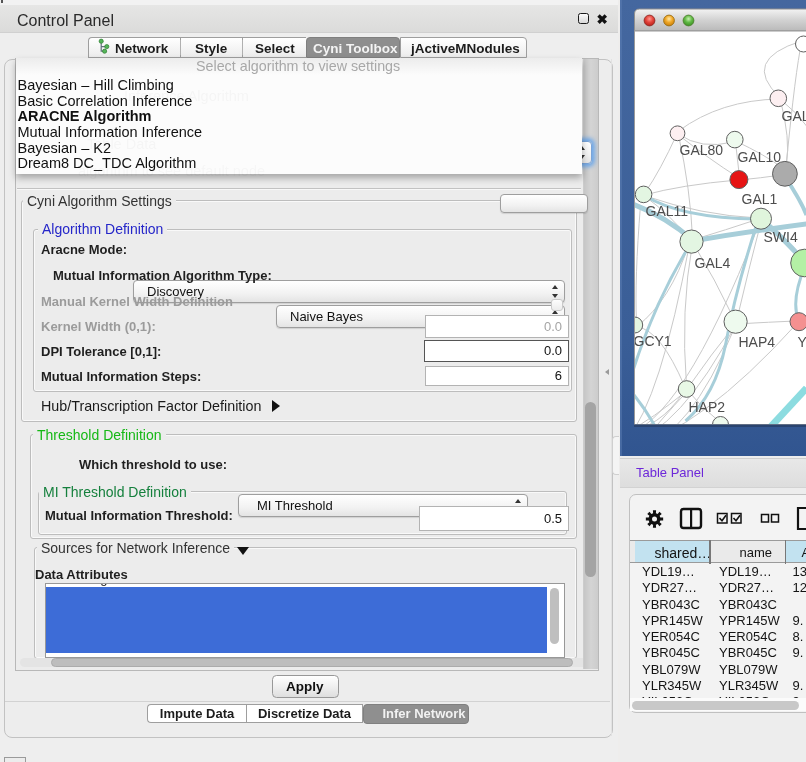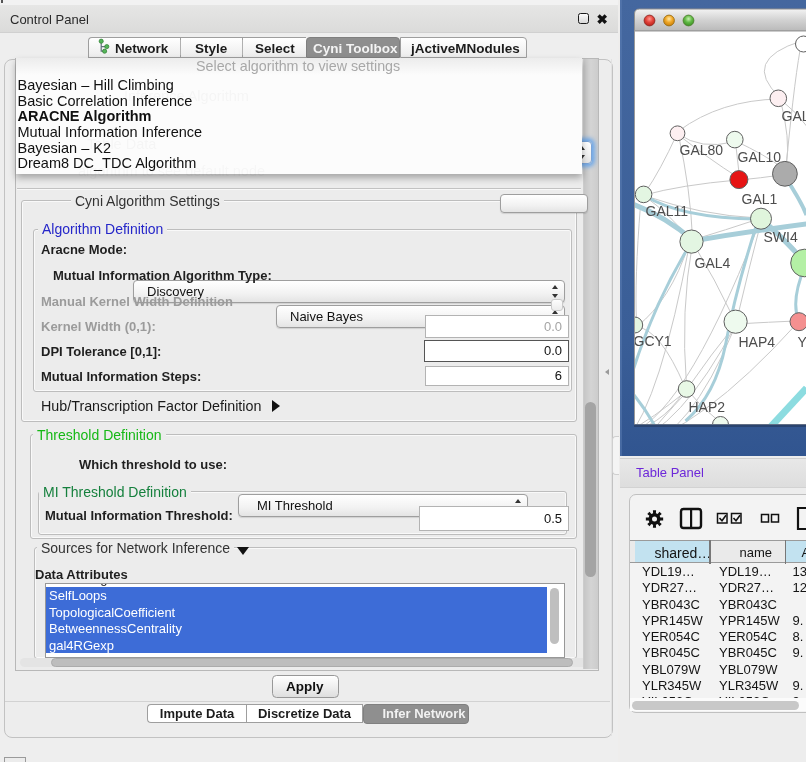--- a/index.html
+++ b/index.html
@@ -38,7 +38,7 @@
 <div class="abs" style="left:1px;top:0;width:2px;height:3px;background:#555;"></div>
 
 <div class="abs" style="left:0;top:5px;width:618px;height:27px;background:linear-gradient(#e6e6e5,#dbdbda);border-bottom:1px solid #d0d0d0;"></div>
-<div class="abs" style="left:10px;top:11.5px;font-size:13px;color:#2a2a2a;">Control Panel</div>
+<div class="abs" style="left:17px;top:11.5px;font-size:16px;color:#2a2a2a;">Control Panel</div>
 <div class="abs" style="left:578px;top:13px;width:9px;height:9px;border:1.6px solid #1a1a1a;border-radius:2.5px;background:linear-gradient(#fcfcfc,#d8d8d8);"></div>
 <div class="abs" style="left:596.5px;top:10.5px;font-size:13.5px;font-weight:bold;color:#111;">✖</div>
 

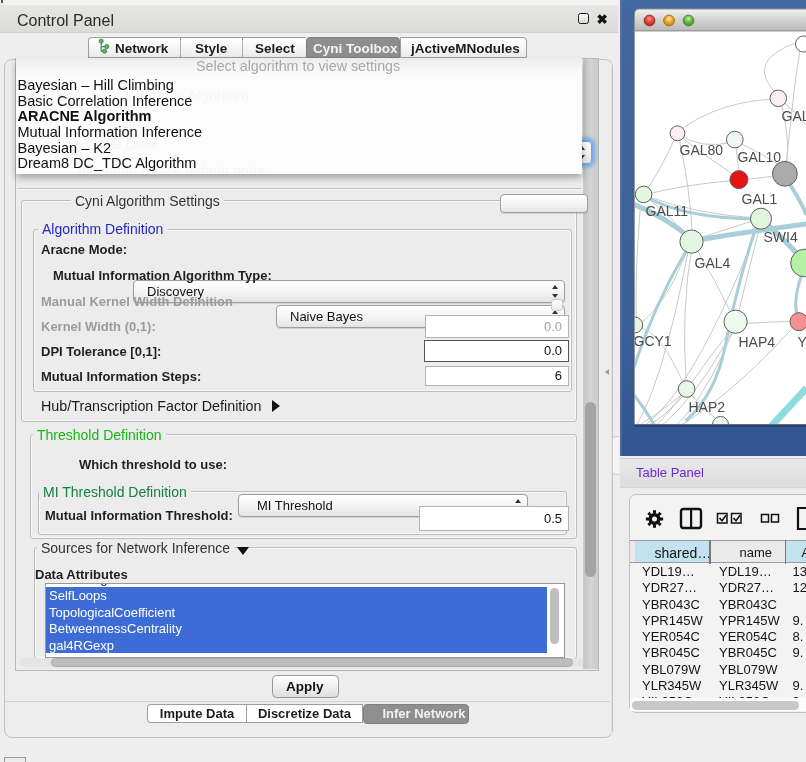--- a/index.html
+++ b/index.html
@@ -72,7 +72,7 @@
   <div class="abs" style="left:17px;top:188px;width:564px;height:1px;background:#c2c2c2;border-bottom:1px solid #f8f8f8;"></div>
 
   <div class="grp" style="left:21px;top:200px;width:554px;height:220px;"></div>
-  <div class="gtitle" style="left:23px;top:192.5px;margin-left:48px;">Cyni Algorithm Settings</div>
+  <div class="gtitle" style="left:23px;top:192.5px;">Cyni Algorithm Settings</div>
 
   <div class="grp" style="left:33px;top:228.5px;width:537px;height:161.5px;"></div>
   <div class="gtitle" style="left:38px;top:221px;color:#2526c9;">Algorithm Definition</div>

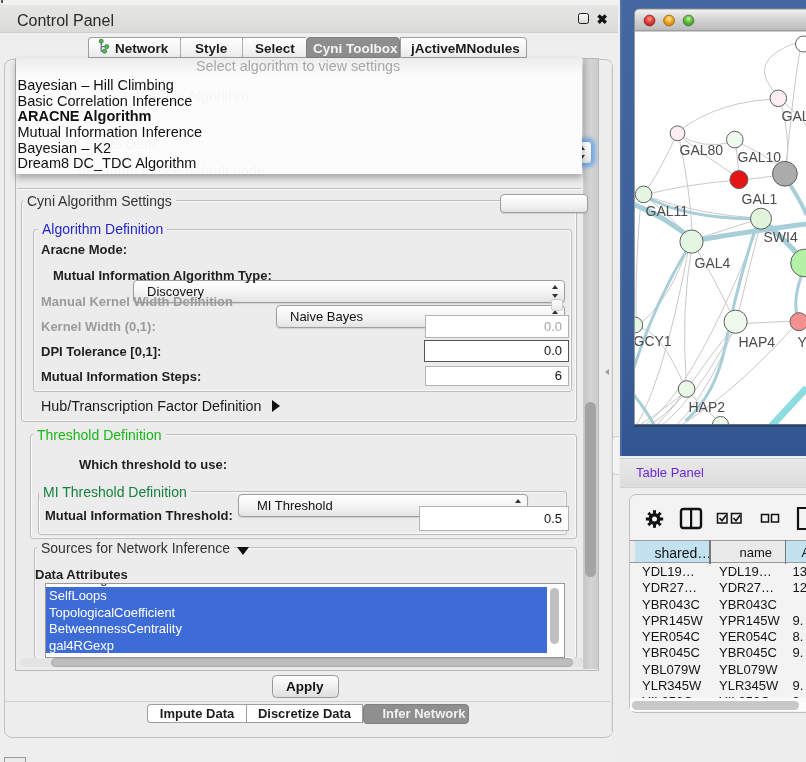--- a/index.html
+++ b/index.html
@@ -126,7 +126,6 @@
   <div class="abs" style="left:45px;top:583px;width:518px;height:73px;background:#fff;border:1px solid #989898;overflow:hidden;">
      <div class="abs" style="left:3px;top:-13px;font-size:13px;color:#222;">ClusteringCoefficient</div>
      <div class="abs" style="left:0;top:3px;width:501px;height:66px;background:#3d6cd7;"></div>
-     <div class="abs" style="left:3px;top:4px;font-size:13px;color:#fff;line-height:16.5px;">SelfLoops<br>TopologicalCoefficient<br>BetweennessCentrality<br>gal4RGexp</div>
      <div class="abs" style="left:504px;top:4px;width:9px;height:56px;background:#bfbfbf;border-radius:5px;"></div>
   </div>
 

